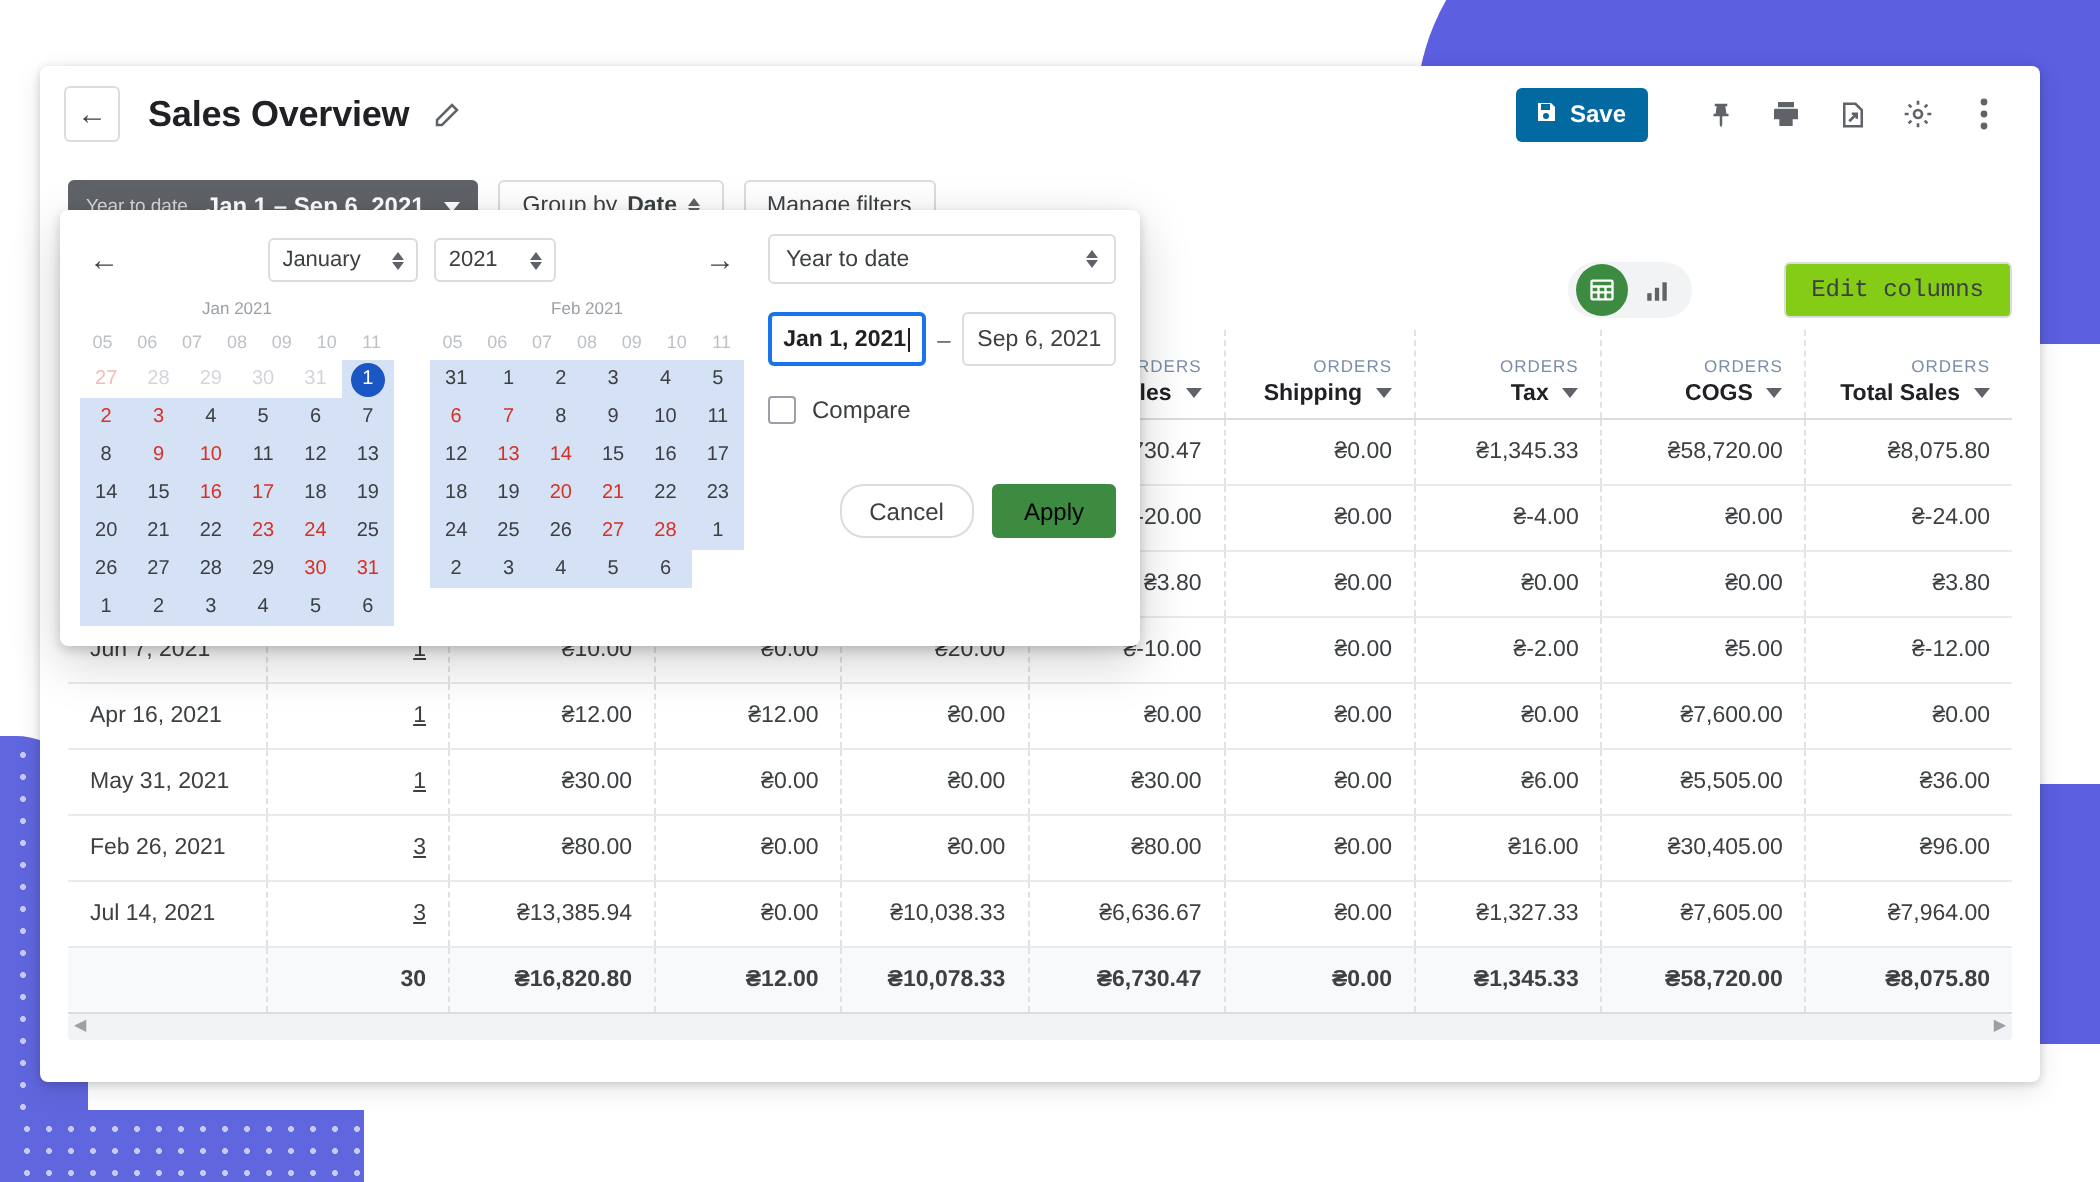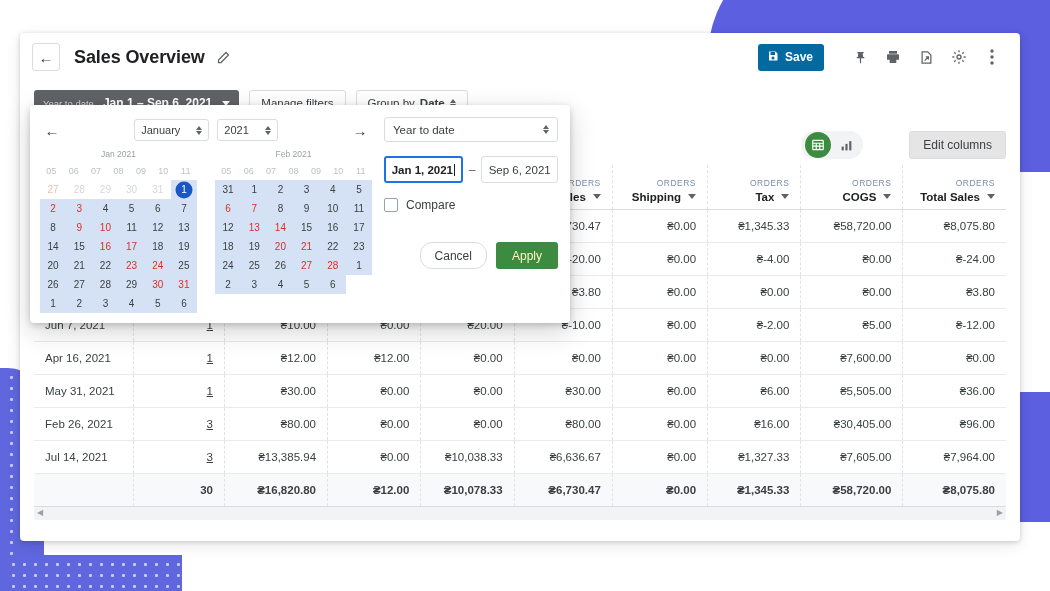--- a/index.html
+++ b/index.html
@@ -289,15 +289,15 @@
       <span class="caret-down"></span>
     </div>
     <button class="pill-btn">
-      <span>Manage filters</span>
-    </button>
-    <button class="pill-btn">
       <span>Group by</span>
       <span class="strong">Date</span>
       <span class="updown">
           <i class="u"></i>
           <i class="d"></i>
         </span>
+    </button>
+    <button class="pill-btn">
+      <span>Manage filters</span>
     </button>
   </div>
 

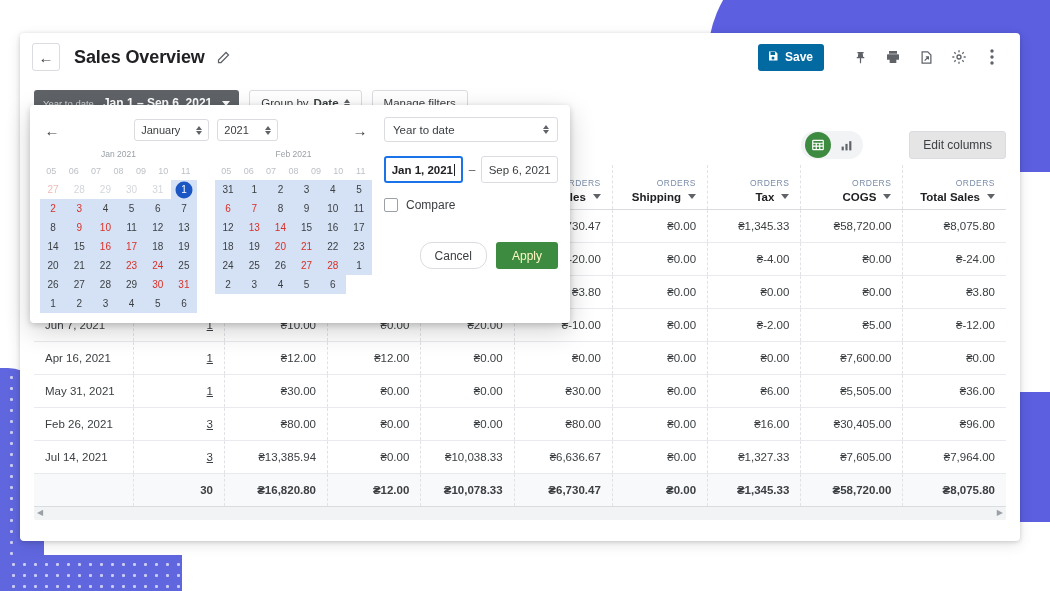--- a/index.html
+++ b/index.html
@@ -119,8 +119,8 @@
   .vt-item { width: 26px; height: 26px; border-radius: 50%; display: flex; align-items: center; justify-content: center; cursor: pointer; }
   .vt-item.active { background: #3d8b40; }
   .editcols-btn {
-    height: 28px; border: 1px solid #dadce0; border-radius: 3px; background: #e5e5e5;
-    padding: 0 13px; font-size: 12px; color: #3c4043; cursor: pointer; font-family: Liberation Sans, sans-serif; margin-left: 32px;
+    height: 28px; border: 1px solid #dadce0; border-radius: 3px; background: #84cc16;
+    padding: 0 13px; font-size: 12px; color: #3c4043; cursor: pointer; font-family: Liberation Mono, monospace; margin-left: 32px;
   }
 
   

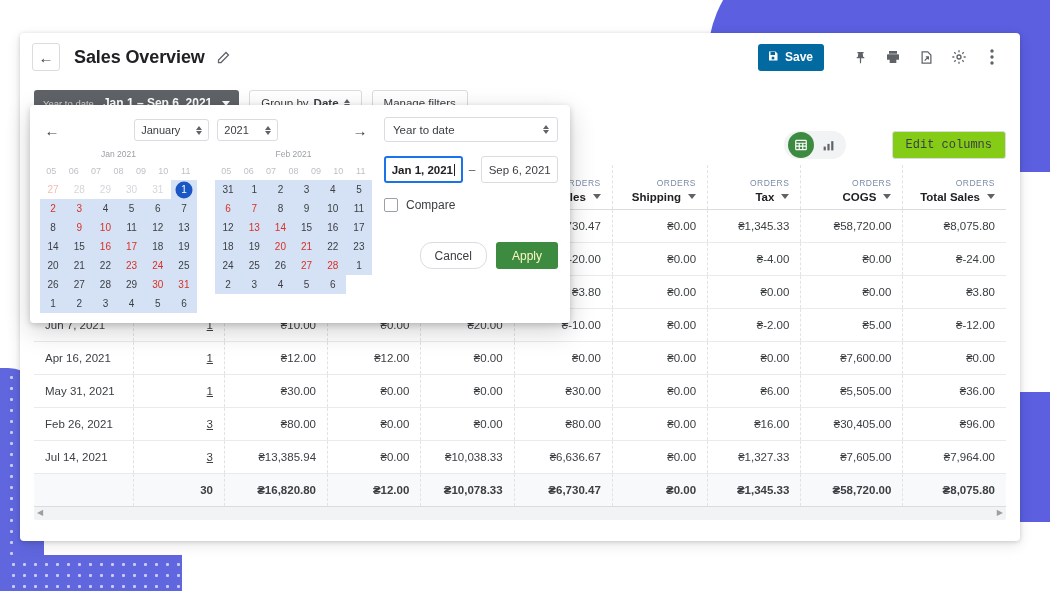--- a/index.html
+++ b/index.html
@@ -216,7 +216,7 @@
   }
   .btn-apply {
     height: 27px; padding: 0 16px; border: none; border-radius: 3px;
-    background: #3d8b40; color: #fef9c3; font-size: 12px; cursor: pointer; font-family: inherit;
+    background: #3d8b40; color: #000000; font-size: 12px; cursor: pointer; font-family: inherit;
   }
 </style>
 </head>

